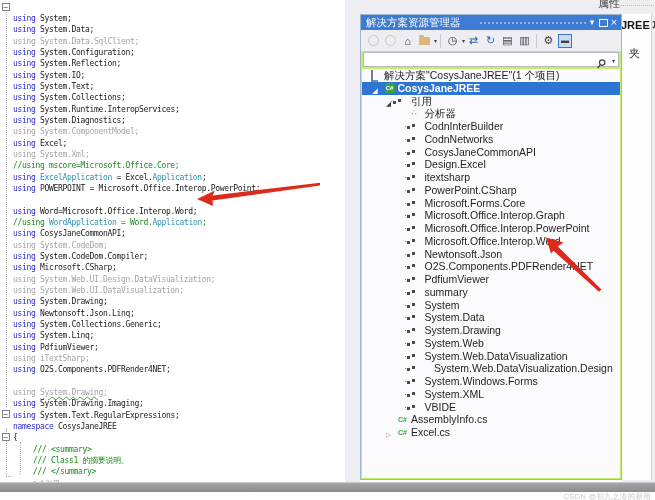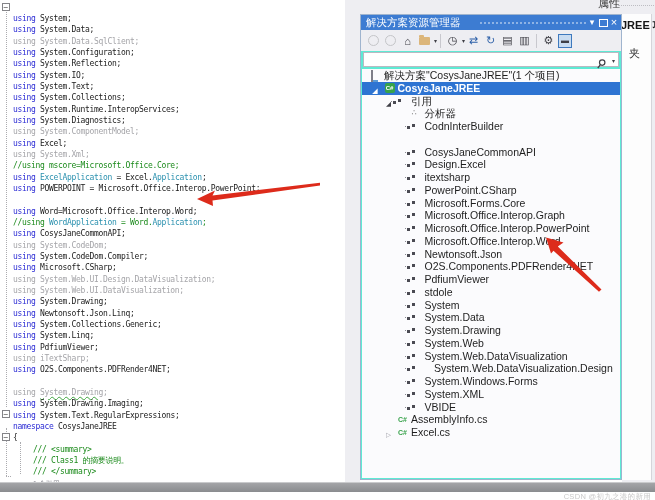--- a/index.html
+++ b/index.html
@@ -35,7 +35,7 @@
   .bg-folder-text{position:absolute;left:629px;top:46px;font-size:11px;color:#333;}
 
   
-  .panel{position:absolute;left:360px;top:14px;width:262px;height:466px;background:#5eead4;
+  .panel{position:absolute;left:360px;top:14px;width:262px;height:466px;background:#bef264;
          border:1px solid #9FB4CE;box-sizing:border-box;}
   .titlebar{position:absolute;left:0;top:0;right:0;height:15px;background:#3D7CD2;color:#fff;}
   .titlebar .t-text{position:absolute;left:5px;top:1px;font-size:10.5px;}

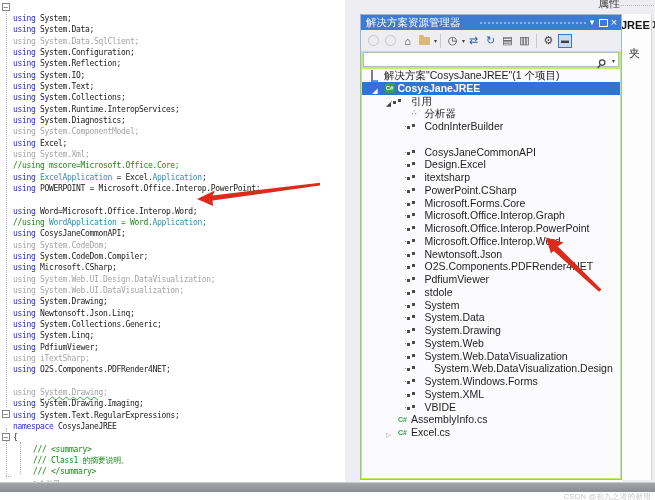--- a/index.html
+++ b/index.html
@@ -166,6 +166,7 @@
           <span class="tlabel" style="left: 62.5px;">分析器</span>
         </div>
         <div class="trow" style="top: 51px;"><span class="ticon ic-ref" style="left: 49.5px;"></span><span class="tlabel" style="left: 62.5px;">CodnInterBuilder</span></div>
+        <div class="trow" style="top: 63.75px;"><span class="ticon ic-ref" style="left: 49.5px;"></span><span class="tlabel" style="left: 62.5px;">CodnNetworks</span></div>
         <div class="trow" style="top: 76.5px;"><span class="ticon ic-ref" style="left: 49.5px;"></span><span class="tlabel" style="left: 62.5px;">CosysJaneCommonAPI</span></div>
         <div class="trow" style="top: 89.25px;"><span class="ticon ic-ref" style="left: 49.5px;"></span><span class="tlabel" style="left: 62.5px;">Design.Excel</span></div>
         <div class="trow" style="top: 102px;"><span class="ticon ic-ref" style="left: 49.5px;"></span><span class="tlabel" style="left: 62.5px;">itextsharp</span></div>

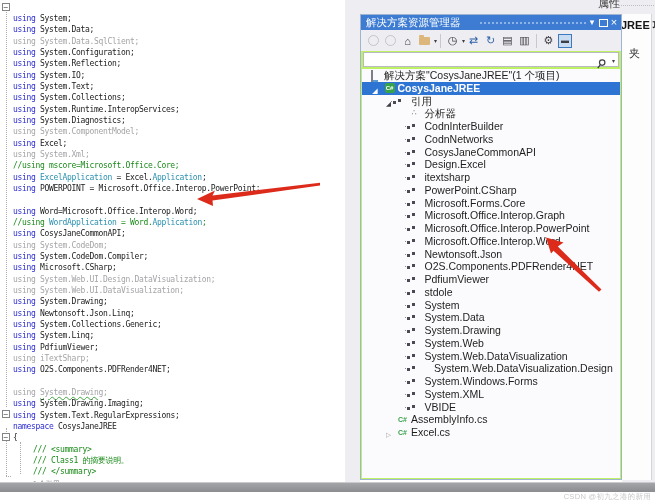--- a/index.html
+++ b/index.html
@@ -178,7 +178,7 @@
         <div class="trow" style="top: 178.5px;"><span class="ticon ic-ref" style="left: 49.5px;"></span><span class="tlabel" style="left: 62.5px;">Newtonsoft.Json</span></div>
         <div class="trow" style="top: 191.25px;"><span class="ticon ic-ref" style="left: 49.5px;"></span><span class="tlabel" style="left: 62.5px;">O2S.Components.PDFRender4NET</span></div>
         <div class="trow" style="top: 204px;"><span class="ticon ic-ref" style="left: 49.5px;"></span><span class="tlabel" style="left: 62.5px;">PdfiumViewer</span></div>
-        <div class="trow" style="top: 216.75px;"><span class="ticon ic-ref" style="left: 49.5px;"></span><span class="tlabel" style="left: 62.5px;">stdole</span></div>
+        <div class="trow" style="top: 216.75px;"><span class="ticon ic-ref" style="left: 49.5px;"></span><span class="tlabel" style="left: 62.5px;">summary</span></div>
         <div class="trow" style="top: 229.5px;"><span class="ticon ic-ref" style="left: 49.5px;"></span><span class="tlabel" style="left: 62.5px;">System</span></div>
         <div class="trow" style="top: 242.25px;"><span class="ticon ic-ref" style="left: 49.5px;"></span><span class="tlabel" style="left: 62.5px;">System.Data</span></div>
         <div class="trow" style="top: 255px;"><span class="ticon ic-ref" style="left: 49.5px;"></span><span class="tlabel" style="left: 62.5px;">System.Drawing</span></div>

